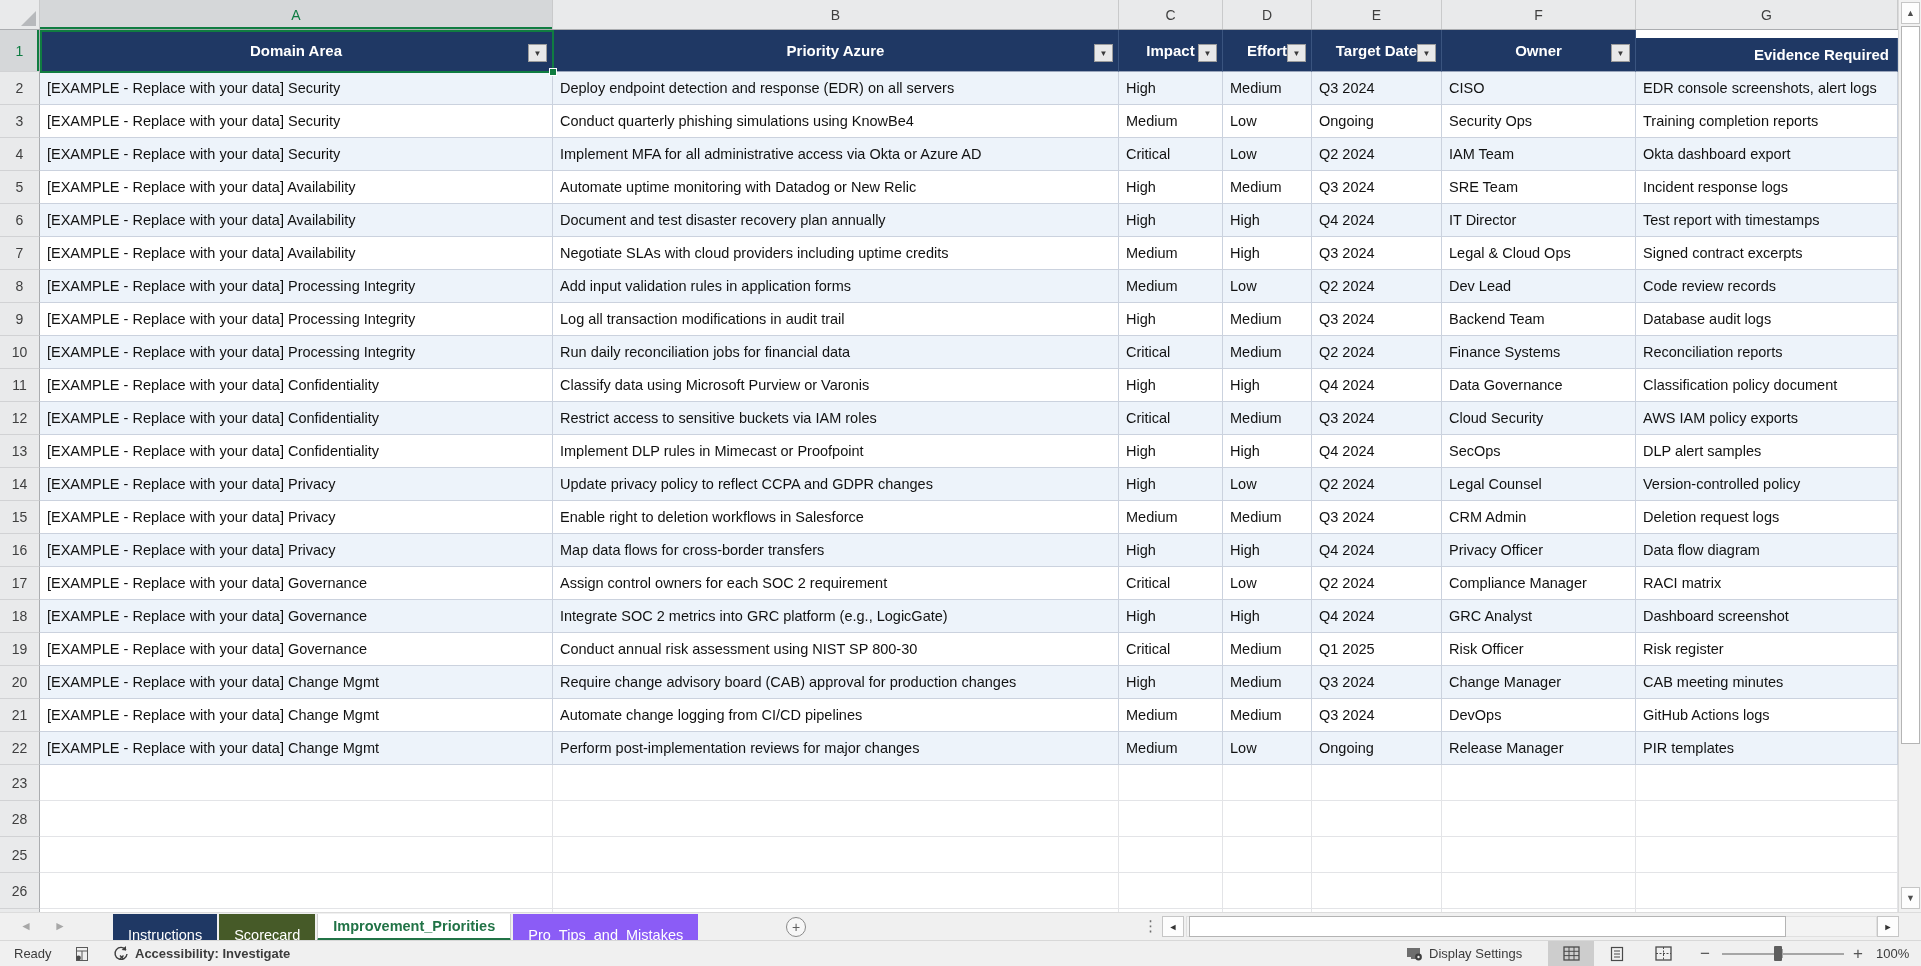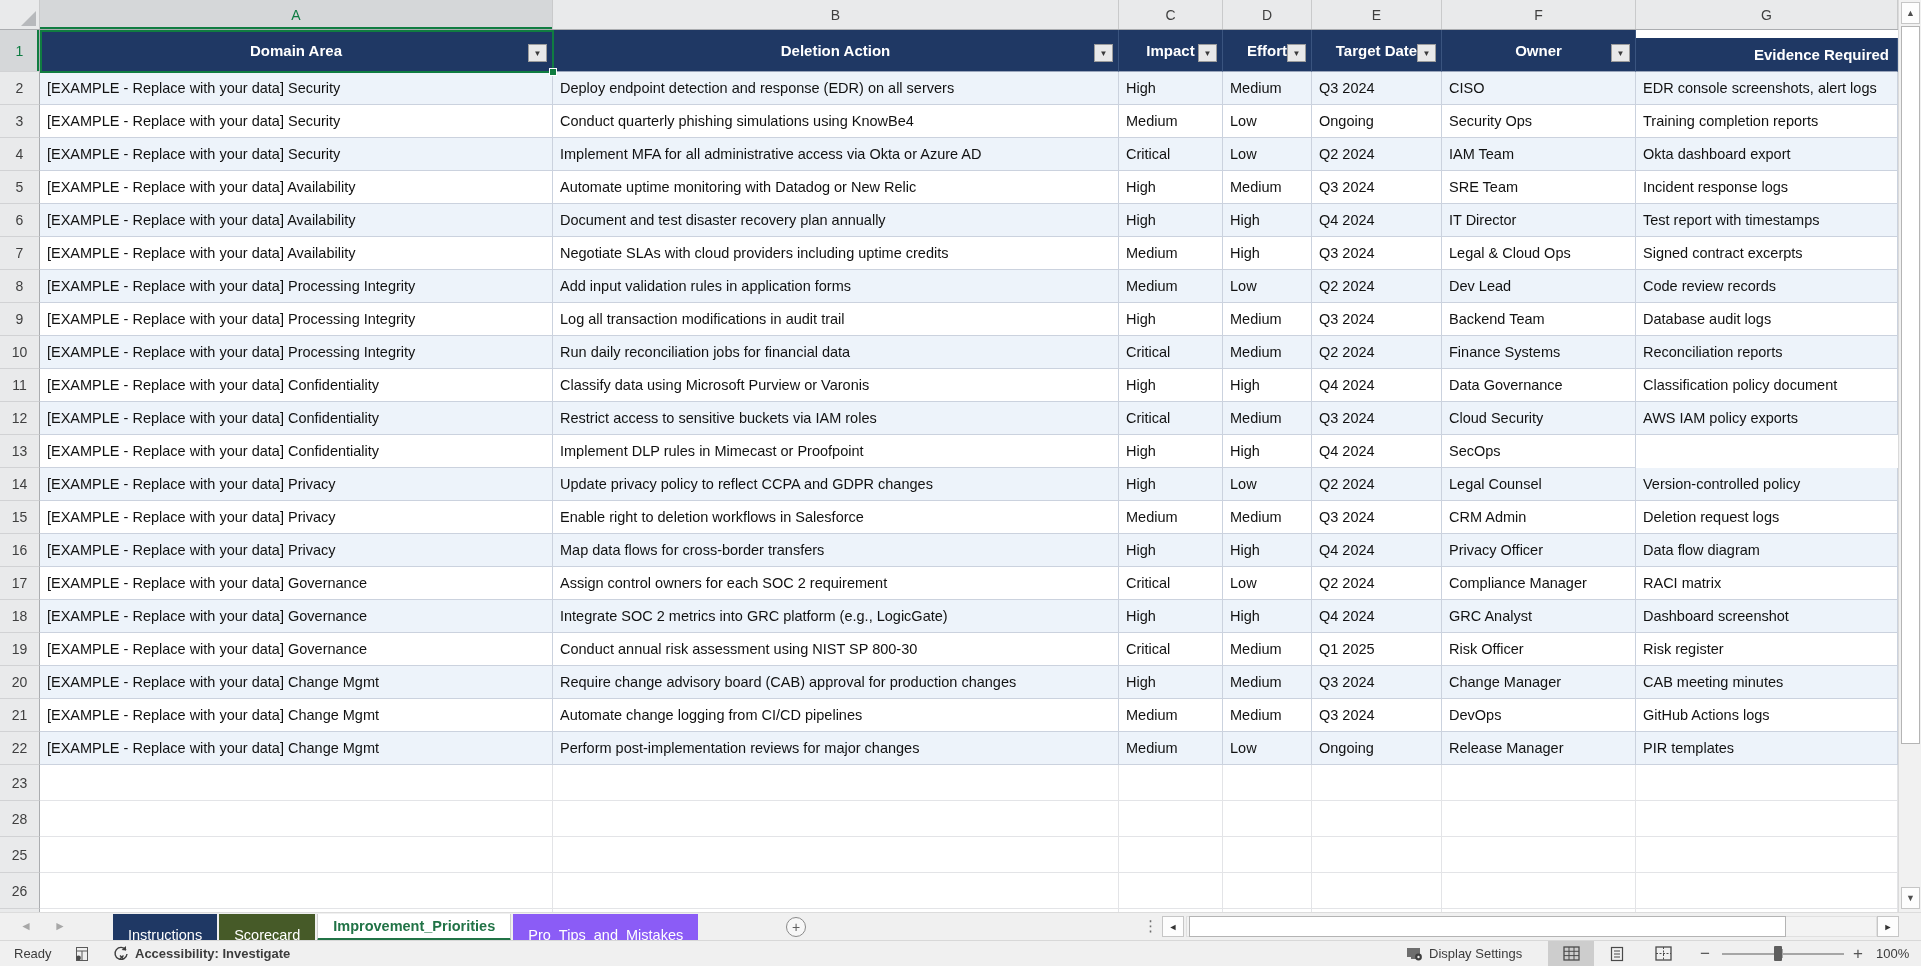--- a/index.html
+++ b/index.html
@@ -130,7 +130,7 @@
             <div class="filterbtn">▼</div>
           </div>
           <div class="hcell w2">
-            <div class="">Deletion Action</div>
+            <div class="">Priority Azure</div>
             <div class="filterbtn">▼</div>
           </div>
           <div class="hcell w3">

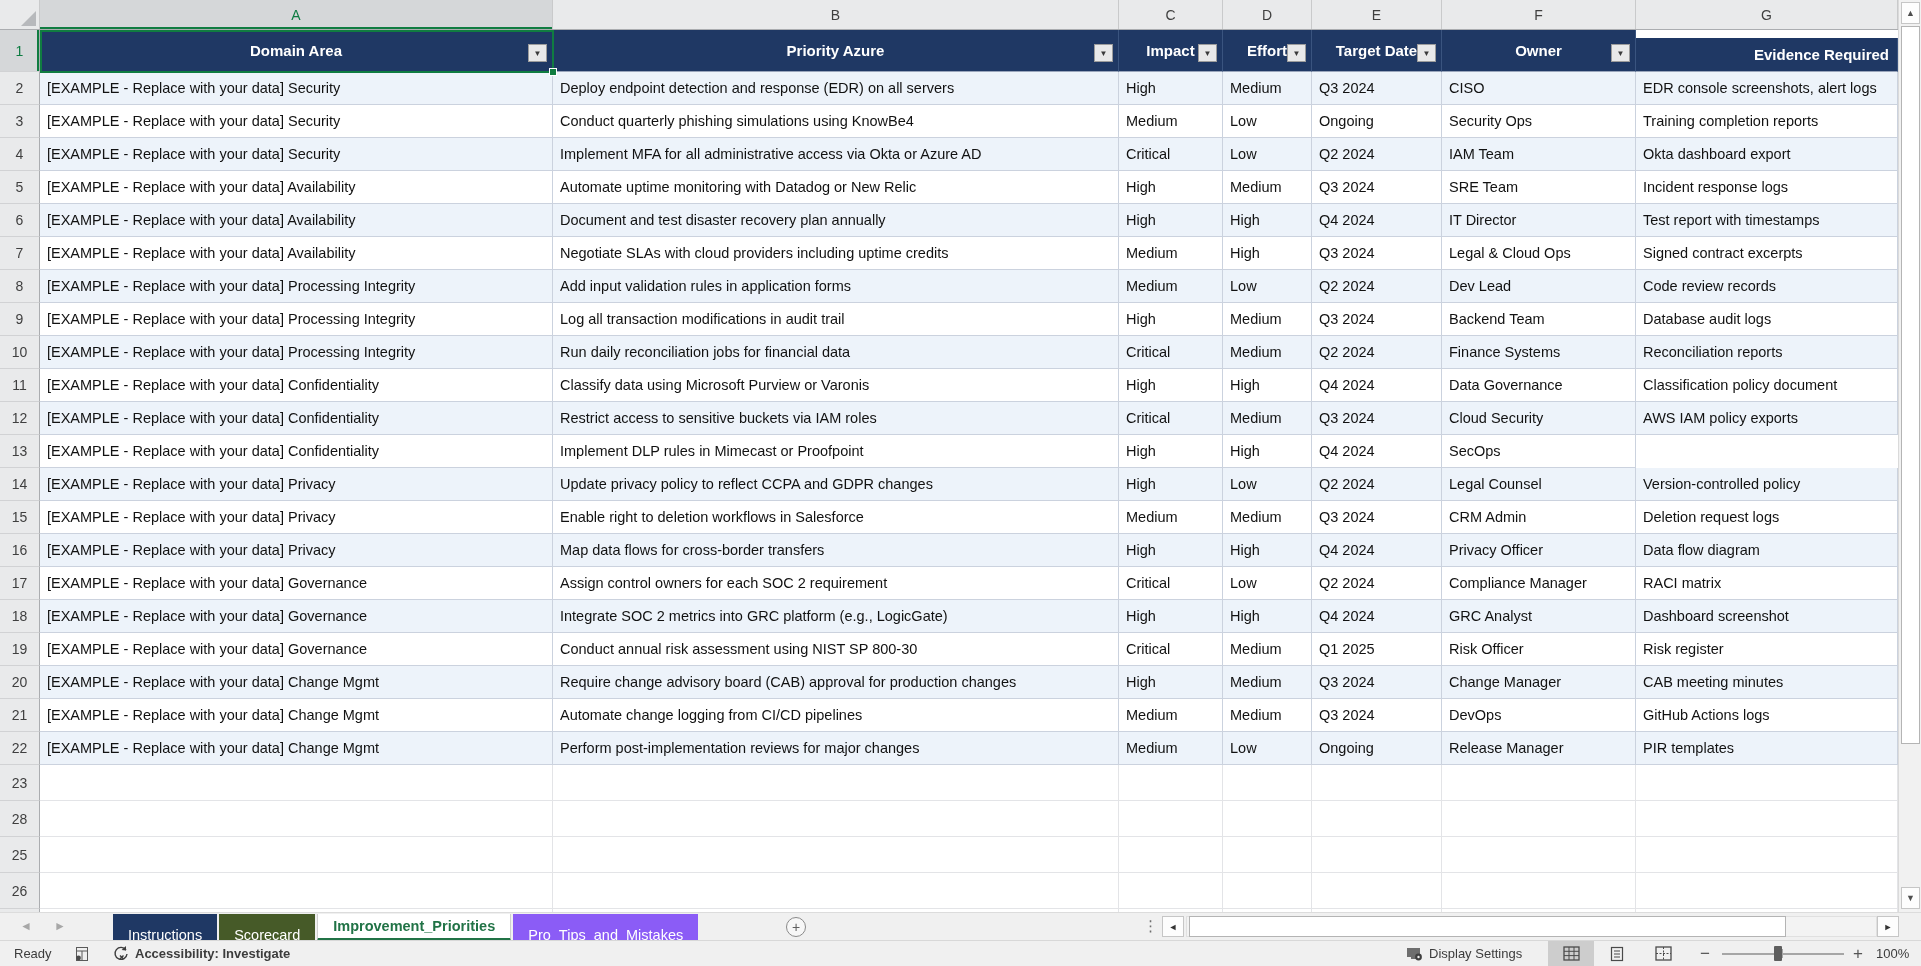--- a/index.html
+++ b/index.html
@@ -273,6 +273,7 @@
           <div class="cell w4">High</div>
           <div class="cell w5">Q4 2024</div>
           <div class="cell w6">SecOps</div>
+          <div class="cell w7">DLP alert samples</div>
         </div>
         <div class="drow band">
           <div class="rn w0">14</div>

